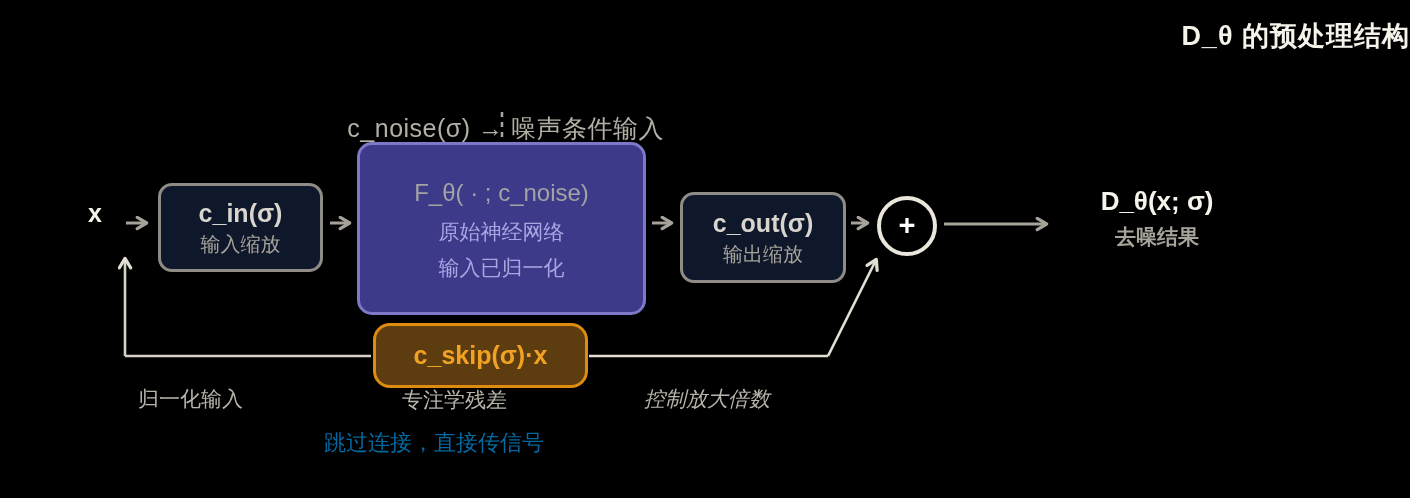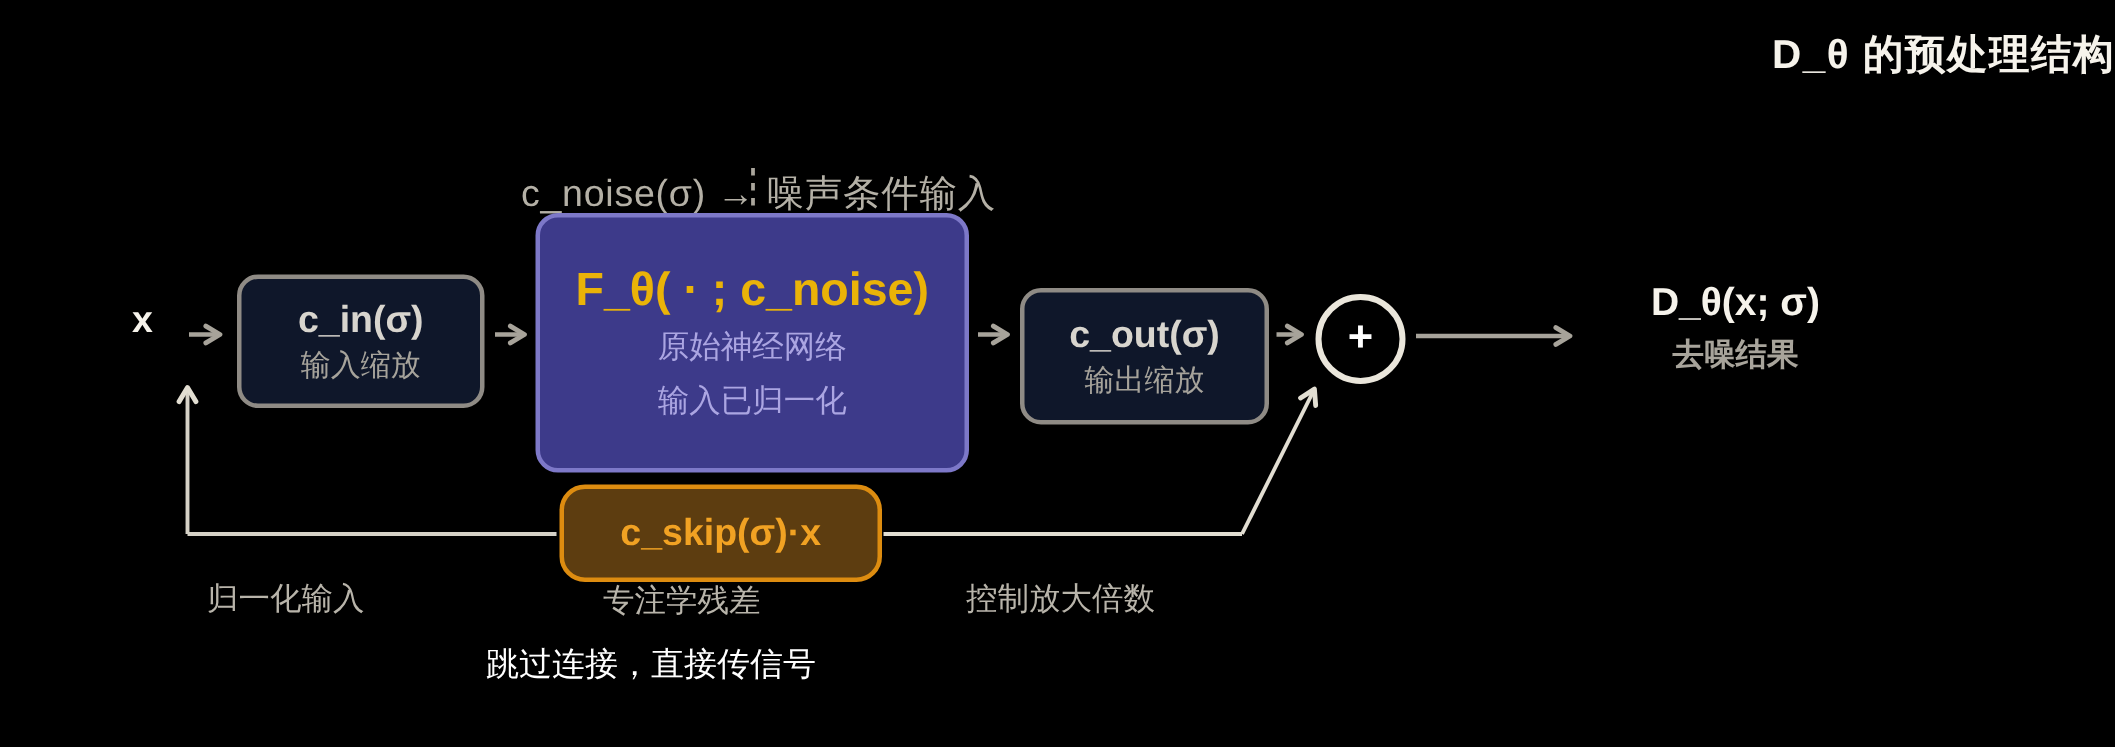--- a/index.html
+++ b/index.html
@@ -87,9 +87,9 @@
     border-radius: 15px;
   }
   .f-theta-box .box-title {
-    color: #eab308;
-    font-size: 31px;
-    font-weight: bold;
+    color: #a3a3a3;
+    font-size: 24px;
+    font-weight: normal;
     line-height: 42px;
   }
   .f-theta-box .box-sub {

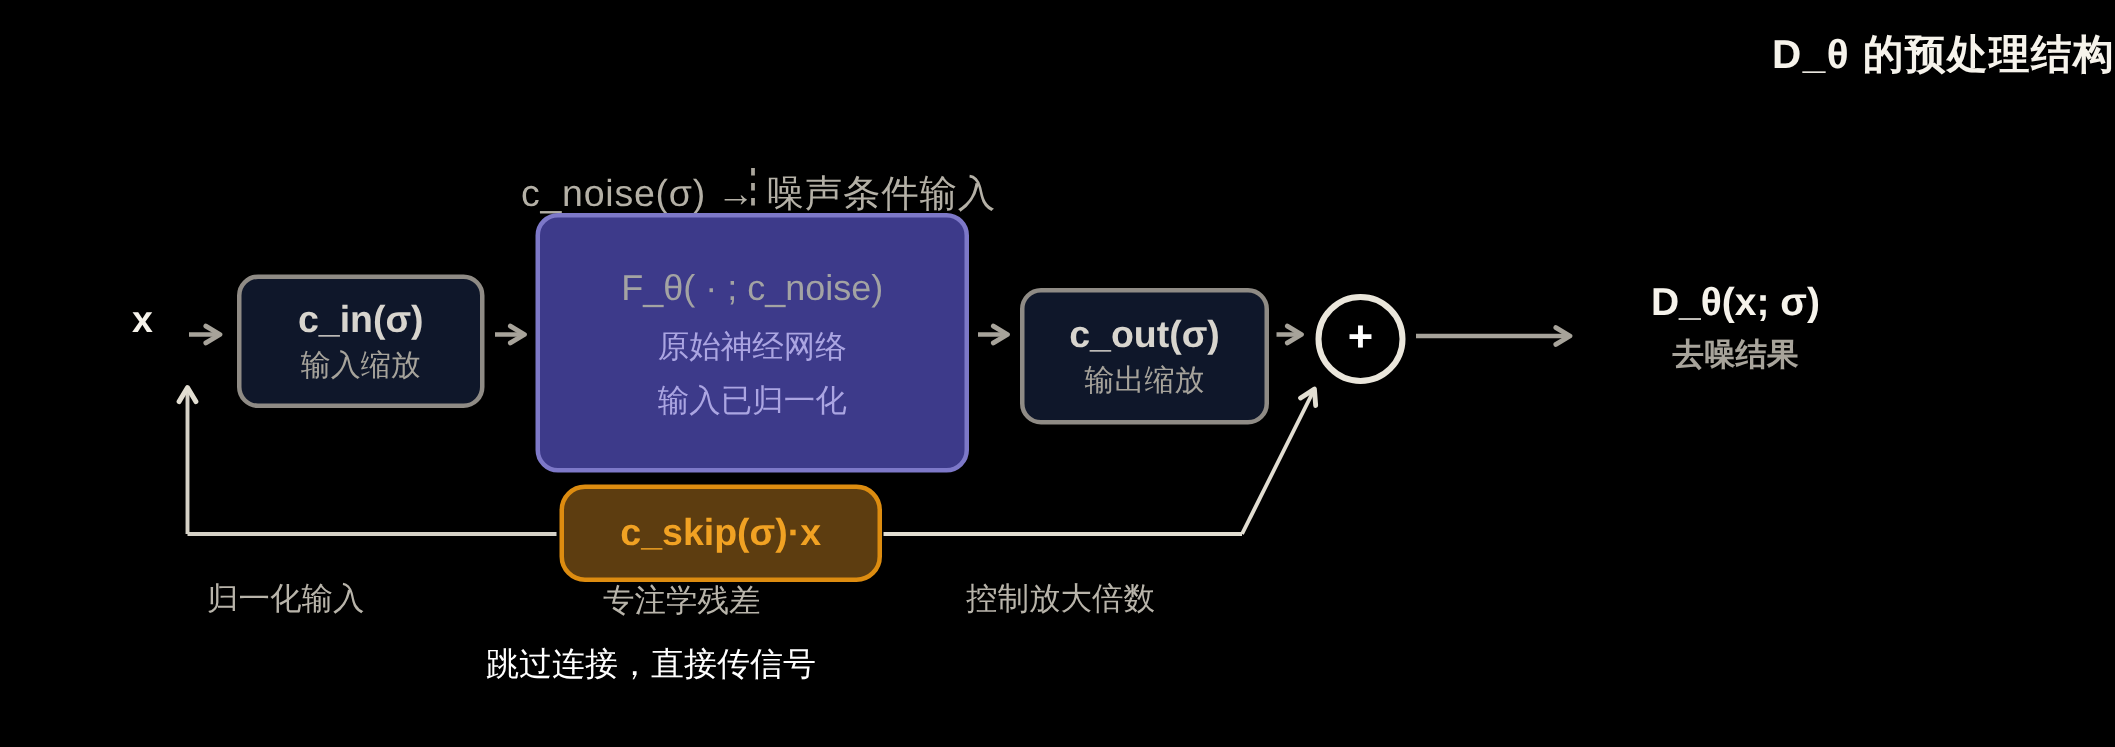--- a/index.html
+++ b/index.html
@@ -135,7 +135,7 @@
   }
   .ann-normalize { left: 138px; top: 385px; width: 200px; }
   .ann-residual  { left: 402px; top: 386px; width: 200px; }
-  .ann-gain      { left: 644px; top: 385px; width: 240px; }
+  .ann-gain      { left: 644px; top: 385px; width: 240px; font-style: italic; }
   .ann-skipnote  { left: 324px; top: 428px; width: 302px; font-size: 22px; color: #ffffff; }
 </style>
 </head>

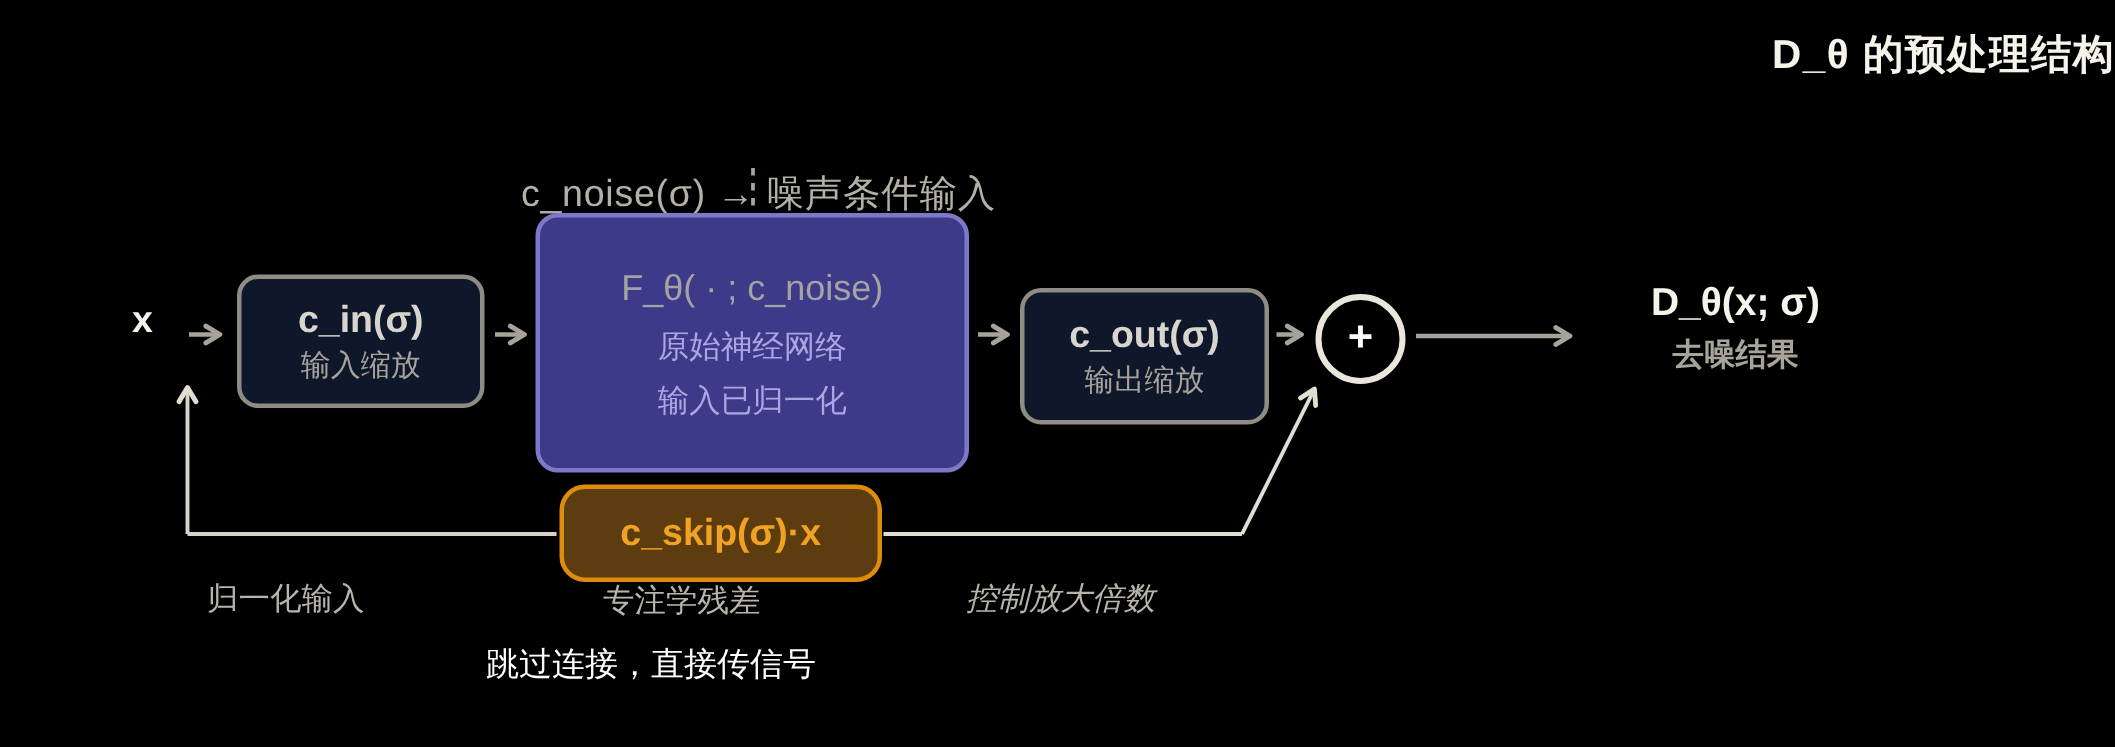--- a/index.html
+++ b/index.html
@@ -136,7 +136,7 @@
   .ann-normalize { left: 138px; top: 385px; width: 200px; }
   .ann-residual  { left: 402px; top: 386px; width: 200px; }
   .ann-gain      { left: 644px; top: 385px; width: 240px; font-style: italic; }
-  .ann-skipnote  { left: 324px; top: 428px; width: 302px; font-size: 22px; color: #ffffff; }
+  .ann-skipnote  { left: 324px; top: 428px; width: 302px; font-size: 22px; color: #0369a1; }
 </style>
 </head>
 <body>

